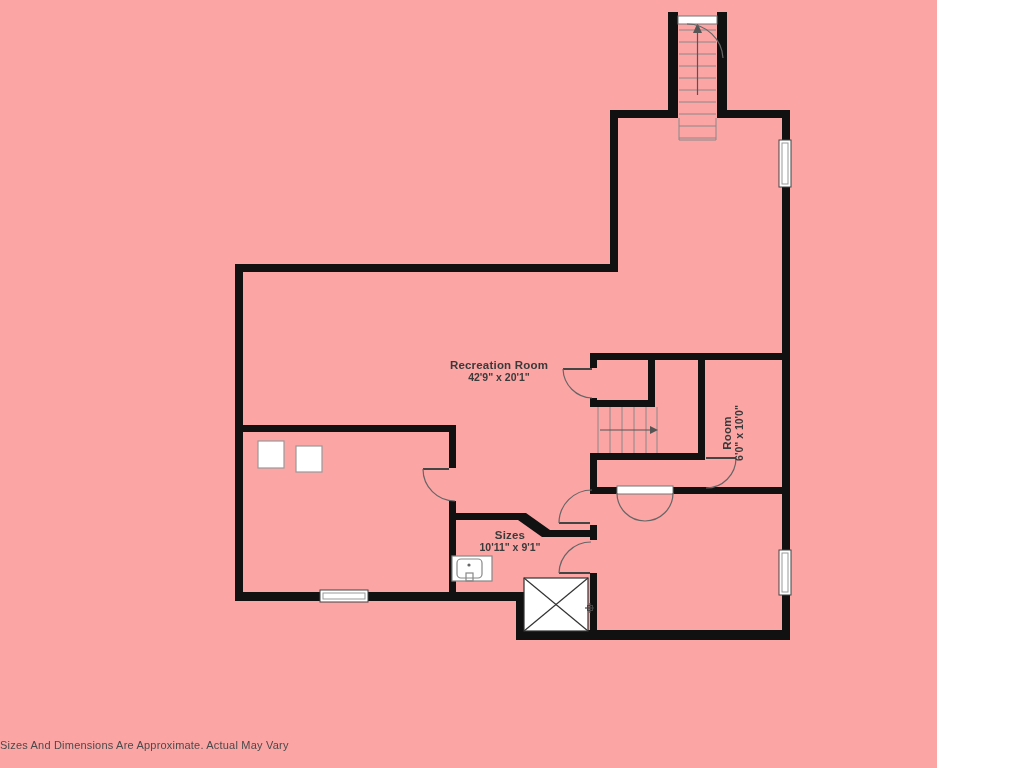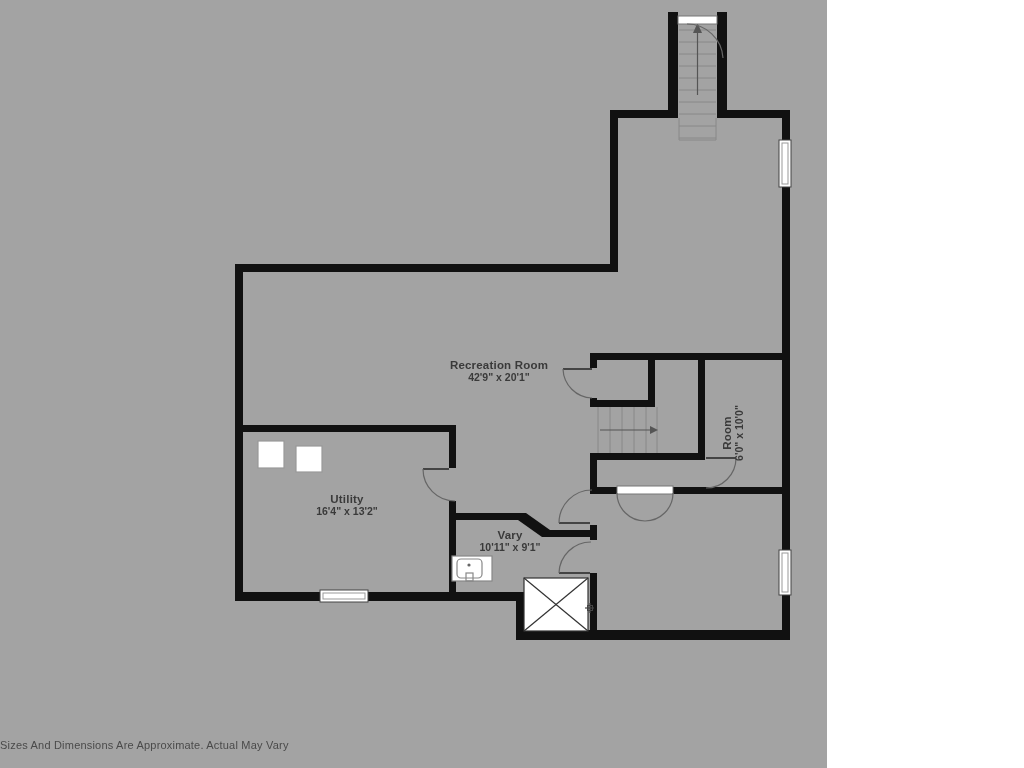--- a/index.html
+++ b/index.html
@@ -3,8 +3,8 @@
 <meta charset="utf-8">
 <style>
   html,body{margin:0;padding:0;background:#fff;}
-  #stage{position:relative;width:827px;height:768px;background:#a3a3a3;overflow:hidden;
-         font-family:"Liberation Sans", sans-serif;}
+  #stage{position:relative;width:917px;height:768px;background:#fca5a5;overflow:hidden;
+         font-family:"Liberation Sans", sans-serif;padding-left:20px;}
   #plan-svg{position:absolute;left:0;top:0;}
   .room-label{position:absolute;text-align:center;color:#3a3a3a;pointer-events:none;}
   .rname{font-size:11.5px;font-weight:600;letter-spacing:.2px;line-height:12px;}

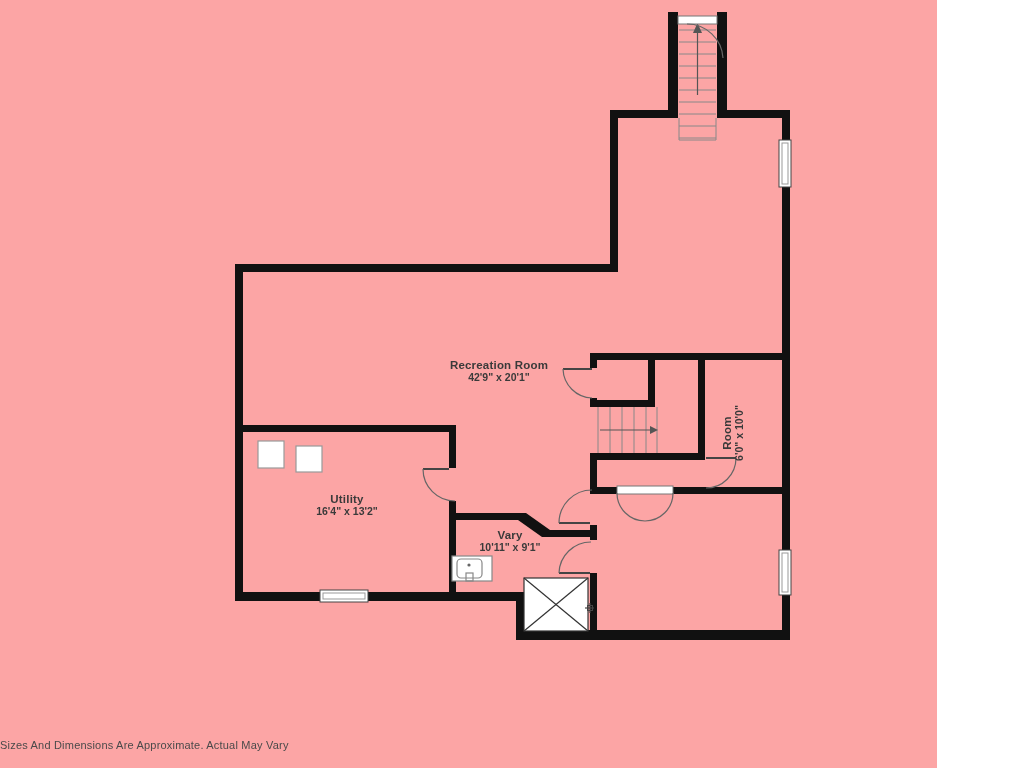--- a/index.html
+++ b/index.html
@@ -158,10 +158,6 @@
     <div class="rdims">42'9" x 20'1"</div>
   </div>
 
-  <div class="room-label" style="left:277px;top:493px;width:140px;">
-    <div class="rname">Utility</div>
-    <div class="rdims">16'4" x 13'2"</div>
-  </div>
 
   <div class="room-label" style="left:440px;top:529px;width:140px;">
     <div class="rname">Vary</div>

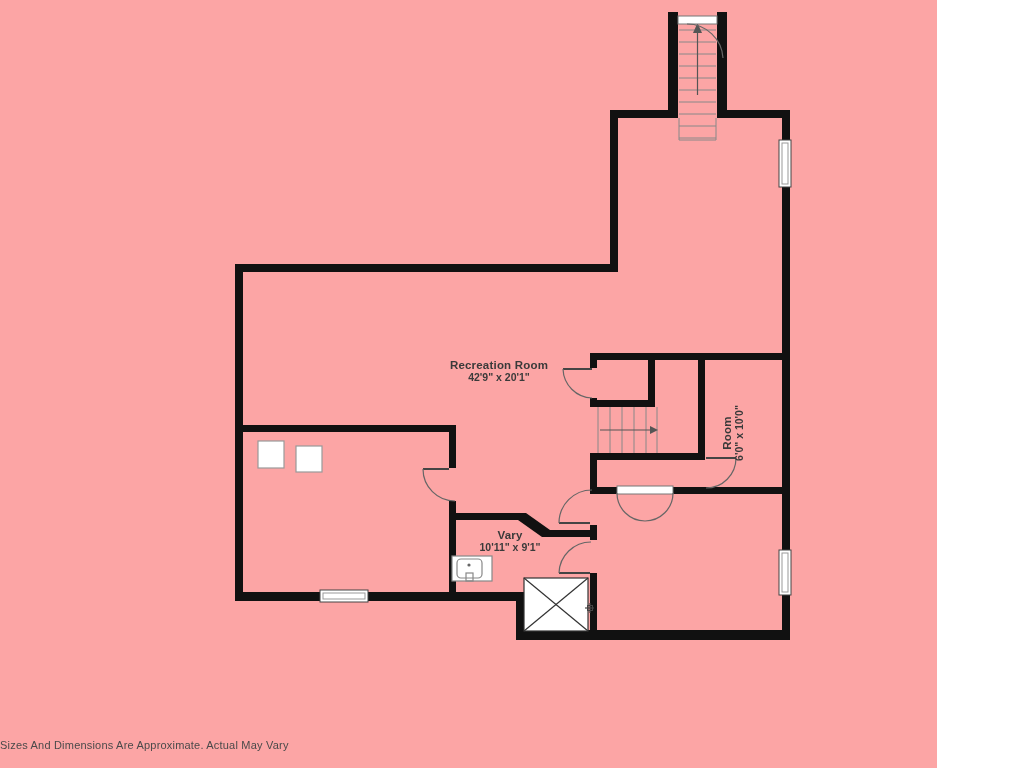--- a/index.html
+++ b/index.html
@@ -160,7 +160,7 @@
 
 
   <div class="room-label" style="left:440px;top:529px;width:140px;">
-    <div class="rname">Vary</div>
+    <div class="rname">Sizes</div>
     <div class="rdims">10'11" x 9'1"</div>
   </div>
 

